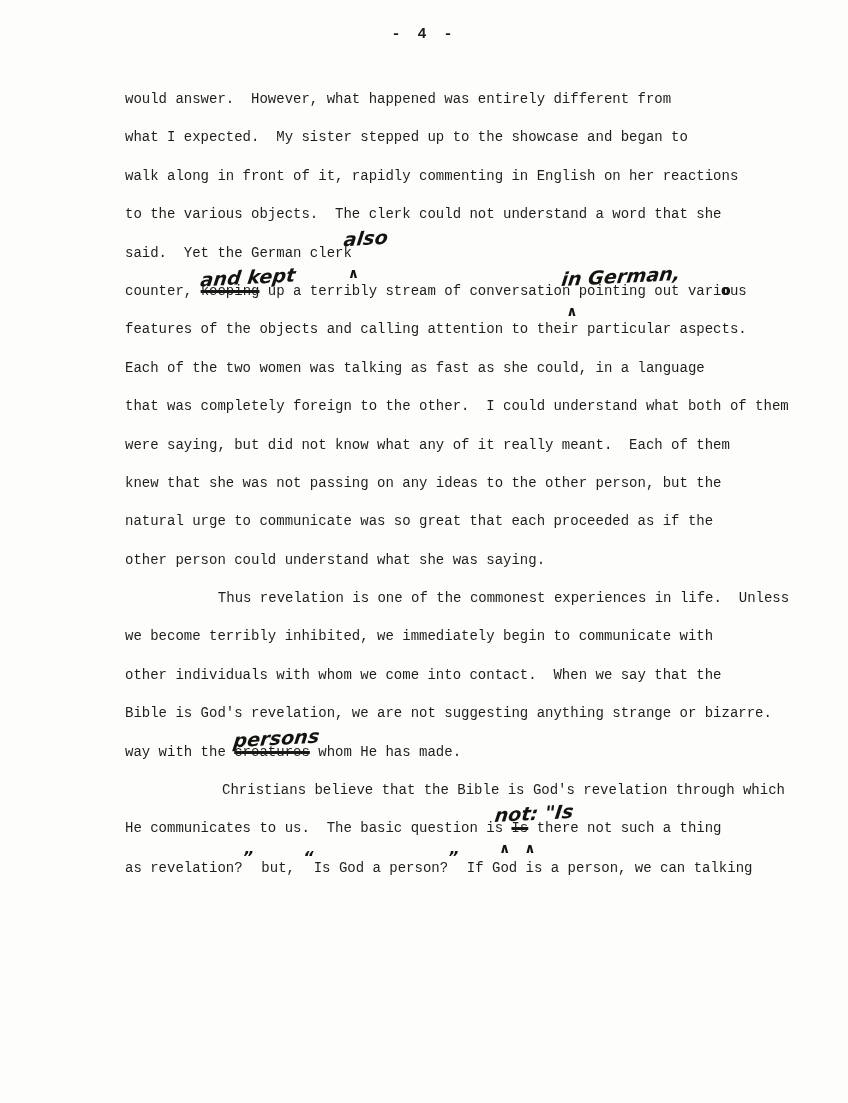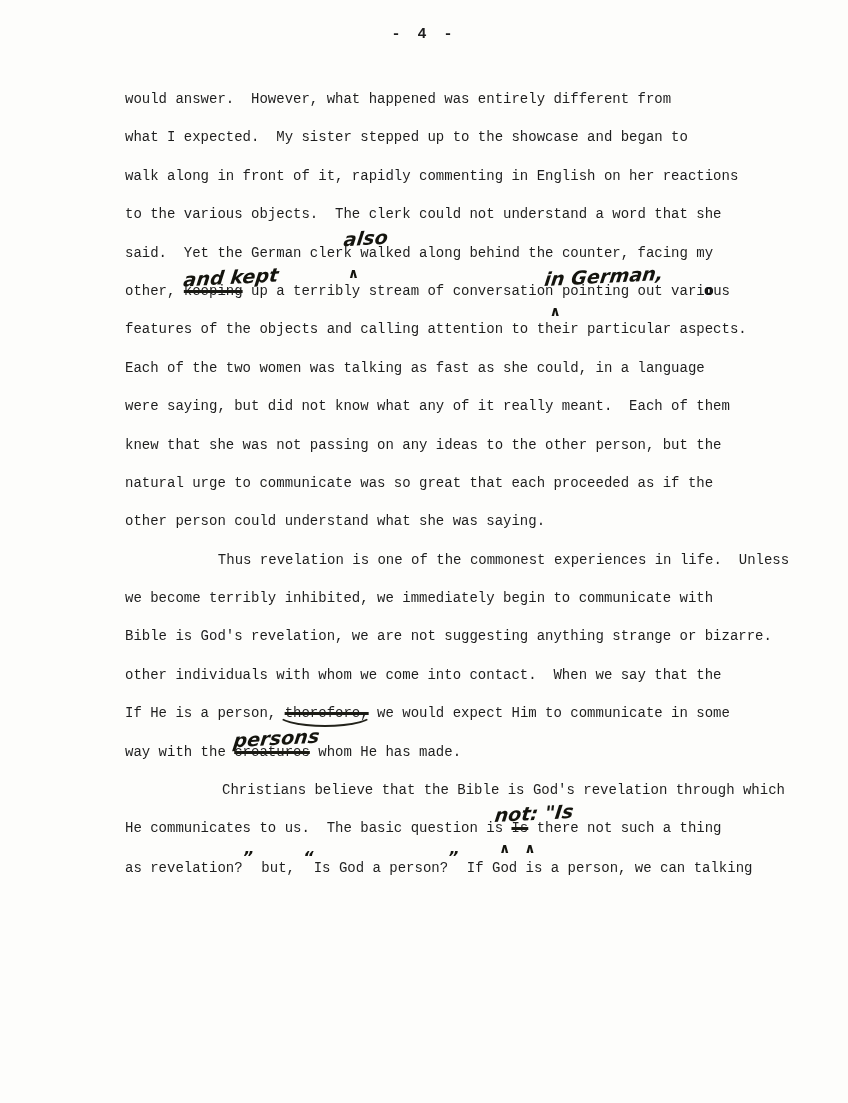--- a/index.html
+++ b/index.html
@@ -70,7 +70,7 @@
         <div class="line"><span class="typed">what I expected.  My sister stepped up to the showcase and began to</span></div>
         <div class="line"><span class="typed">walk along in front of it, rapidly commenting in English on her reactions</span></div>
         <div class="line"><span class="typed">to the various objects.  The clerk could not understand a word that she</span></div>
-        <div class="line"><span class="typed">said.  Yet the German clerk</span><span class="ins"><span class="hand">also</span><span class="caret">∧</span></span><span class="typed"> walked along behind the counter, facing my</span></div>
+        <div class="line"><span class="typed">said.  Yet the German clerk</span><span class="ins"><span class="hand">also</span><span class="caret">∧</span></span></div>
         <div class="line"><span class="typed">other, </span><span class="struck">keeping<span class="hand">and kept</span></span><span class="typed"> up a terribly stream of conversation</span><span class="ins"><span class="hand">in German,</span><span class="caret">∧</span></span><span class="typed"> pointing out vari</span><span class="overtype">o</span><span class="typed">us</span></div>
         <div class="line"><span class="typed">features of the objects and calling attention to their particular aspects.</span></div>
         <div class="line"><span class="typed">Each of the two women was talking as fast as she could, in a language</span></div>

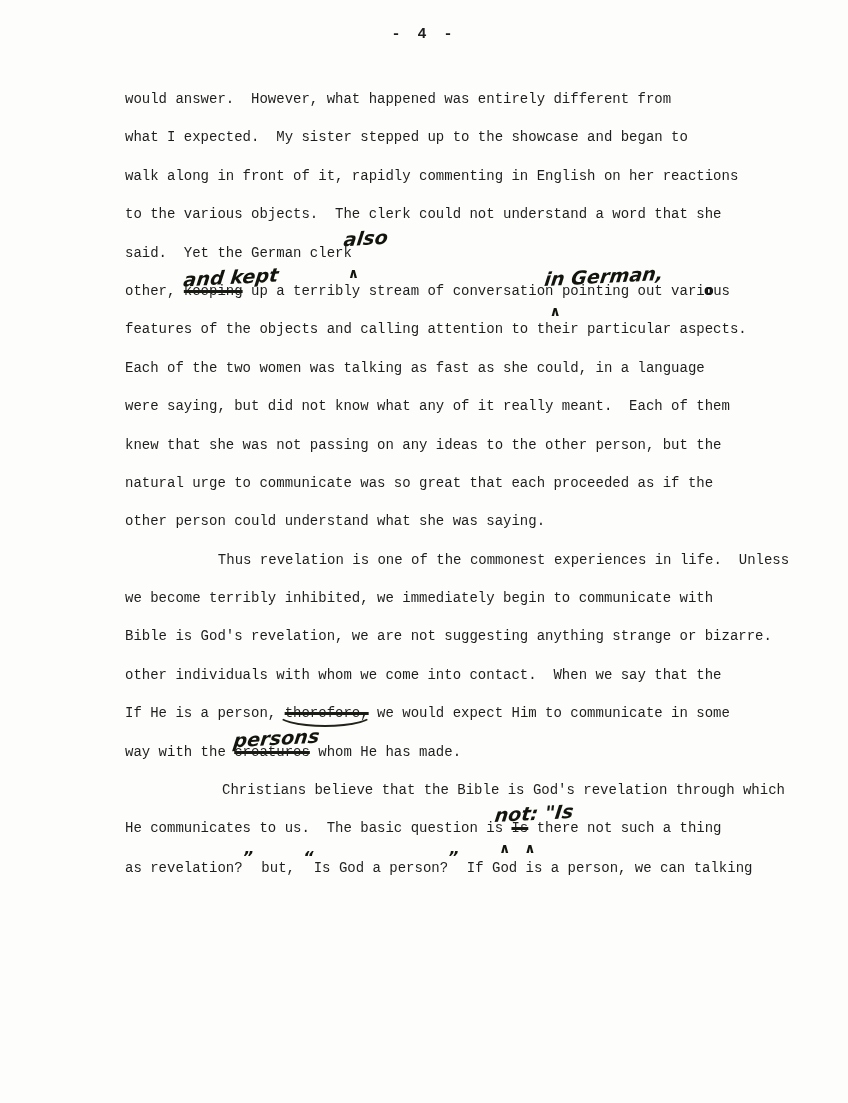--- a/index.html
+++ b/index.html
@@ -71,7 +71,7 @@
         <div class="line"><span class="typed">walk along in front of it, rapidly commenting in English on her reactions</span></div>
         <div class="line"><span class="typed">to the various objects.  The clerk could not understand a word that she</span></div>
         <div class="line"><span class="typed">said.  Yet the German clerk</span><span class="ins"><span class="hand">also</span><span class="caret">∧</span></span></div>
-        <div class="line"><span class="typed">other, </span><span class="struck">keeping<span class="hand">and kept</span></span><span class="typed"> up a terribly stream of conversation</span><span class="ins"><span class="hand">in German,</span><span class="caret">∧</span></span><span class="typed"> pointing out vari</span><span class="overtype">o</span><span class="typed">us</span></div>
+        <div class="line"><span class="typed">counter, </span><span class="struck">keeping<span class="hand">and kept</span></span><span class="typed"> up a terribly stream of conversation</span><span class="ins"><span class="hand">in German,</span><span class="caret">∧</span></span><span class="typed"> pointing out vari</span><span class="overtype">o</span><span class="typed">us</span></div>
         <div class="line"><span class="typed">features of the objects and calling attention to their particular aspects.</span></div>
         <div class="line"><span class="typed">Each of the two women was talking as fast as she could, in a language</span></div>
         <div class="line"><span class="typed">were saying, but did not know what any of it really meant.  Each of them</span></div>

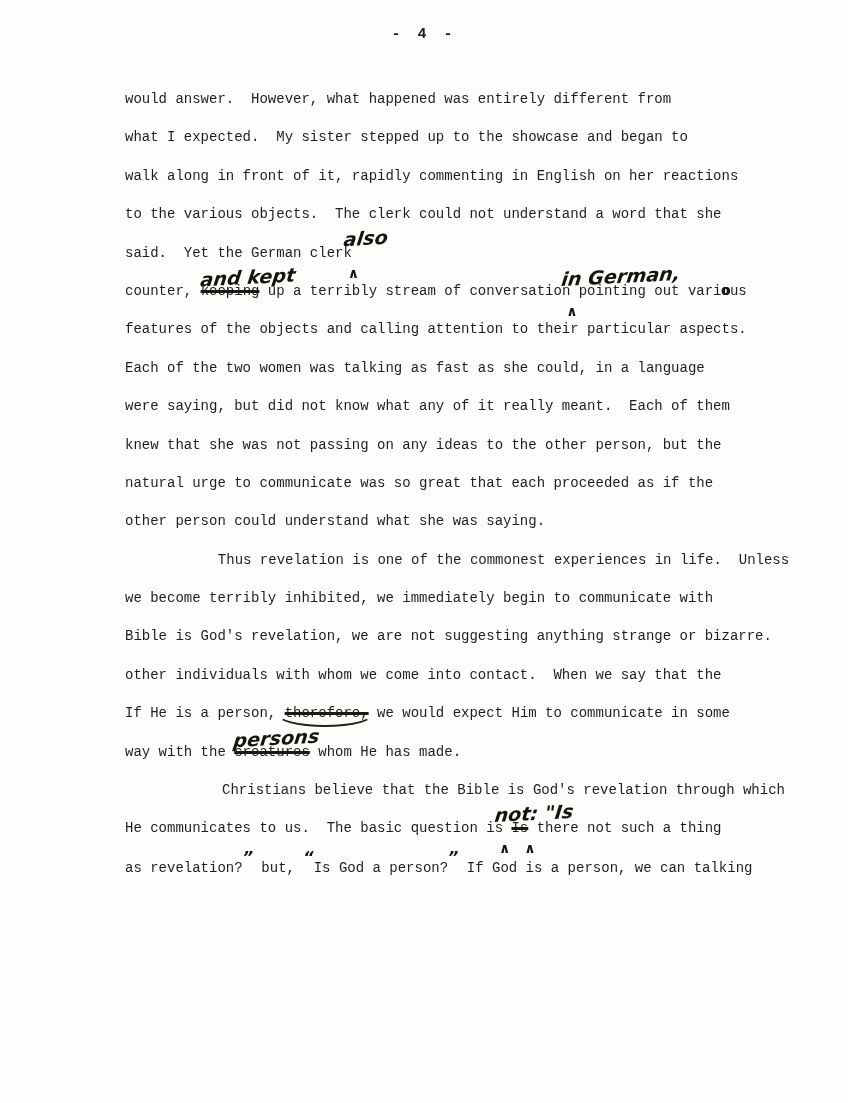--- a/index.html
+++ b/index.html
@@ -74,6 +74,7 @@
         <div class="line"><span class="typed">counter, </span><span class="struck">keeping<span class="hand">and kept</span></span><span class="typed"> up a terribly stream of conversation</span><span class="ins"><span class="hand">in German,</span><span class="caret">∧</span></span><span class="typed"> pointing out vari</span><span class="overtype">o</span><span class="typed">us</span></div>
         <div class="line"><span class="typed">features of the objects and calling attention to their particular aspects.</span></div>
         <div class="line"><span class="typed">Each of the two women was talking as fast as she could, in a language</span></div>
+        <div class="line"><span class="typed">that was completely foreign to the other.  I could understand what both of them</span></div>
         <div class="line"><span class="typed">were saying, but did not know what any of it really meant.  Each of them</span></div>
         <div class="line"><span class="typed">knew that she was not passing on any ideas to the other person, but the</span></div>
         <div class="line"><span class="typed">natural urge to communicate was so great that each proceeded as if the</span></div>

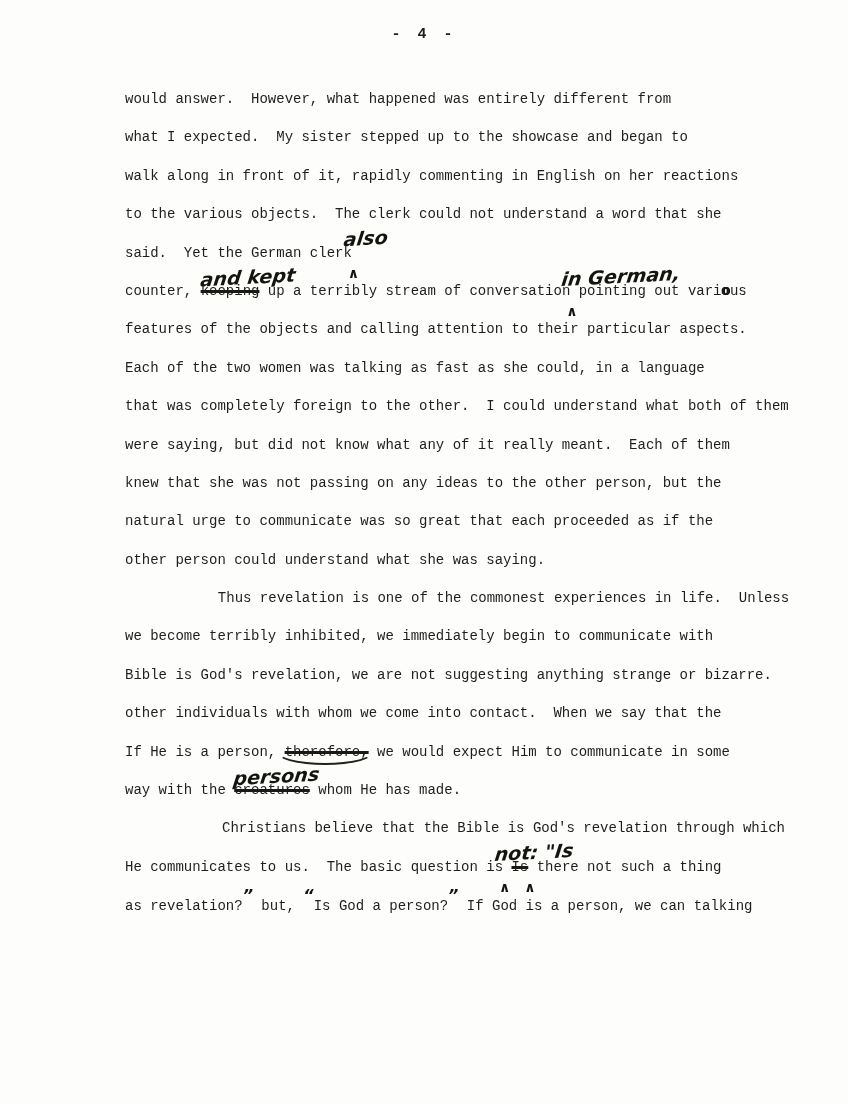--- a/index.html
+++ b/index.html
@@ -83,8 +83,8 @@
       <div class="para indent">
         <div class="line"><span class="typed">Thus revelation is one of the commonest experiences in life.  Unless</span></div>
         <div class="line"><span class="typed">we become terribly inhibited, we immediately begin to communicate with</span></div>
+        <div class="line"><span class="typed">other individuals with whom we come into contact.  When we say that the</span></div>
         <div class="line"><span class="typed">Bible is God's revelation, we are not suggesting anything strange or bizarre.</span></div>
-        <div class="line"><span class="typed">other individuals with whom we come into contact.  When we say that the</span></div>
         <div class="line"><span class="typed">If He is a person, </span><span class="struck loop">therefore,</span><span class="typed"> we would expect Him to communicate in some</span></div>
         <div class="line"><span class="typed">way with the </span><span class="struck">creatures<span class="hand">persons</span></span><span class="typed"> whom He has made.</span></div>
       </div>

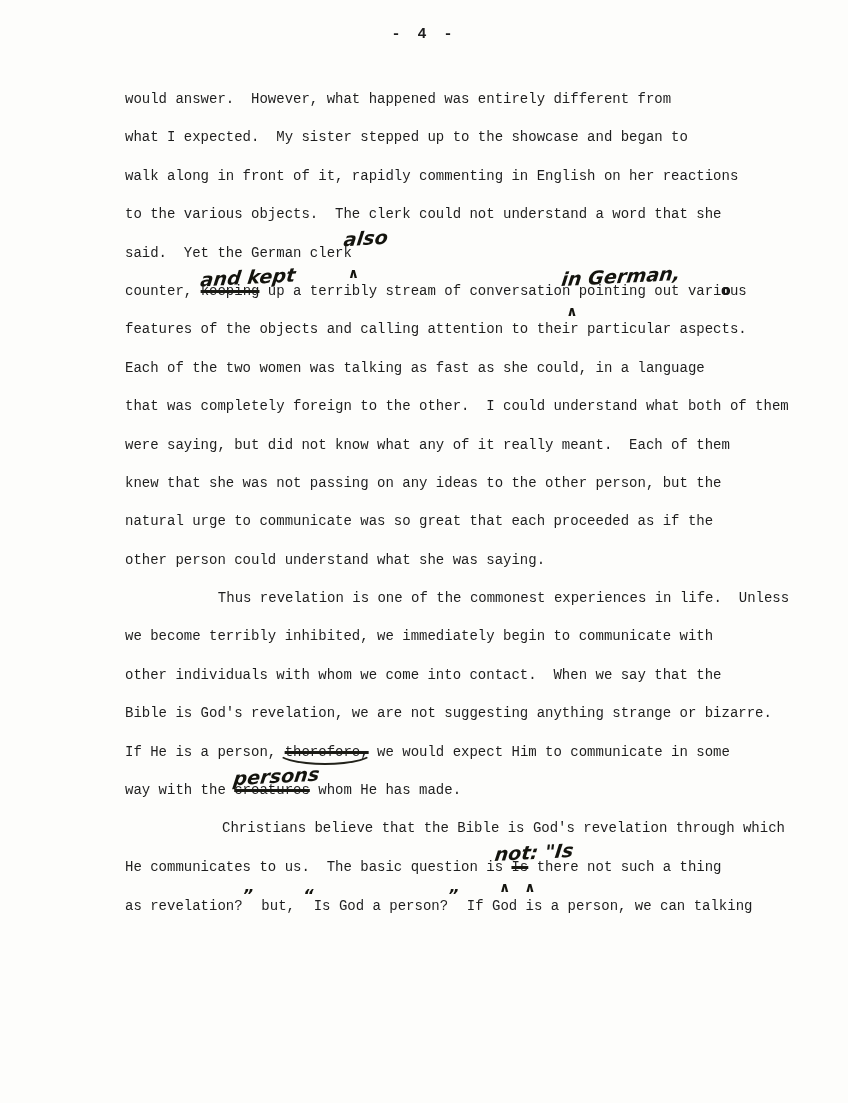--- a/index.html
+++ b/index.html
@@ -85,7 +85,6 @@
         <div class="line"><span class="typed">we become terribly inhibited, we immediately begin to communicate with</span></div>
         <div class="line"><span class="typed">other individuals with whom we come into contact.  When we say that the</span></div>
         <div class="line"><span class="typed">Bible is God's revelation, we are not suggesting anything strange or bizarre.</span></div>
-        <div class="line"><span class="typed">If He is a person, </span><span class="struck loop">therefore,</span><span class="typed"> we would expect Him to communicate in some</span></div>
         <div class="line"><span class="typed">way with the </span><span class="struck">creatures<span class="hand">persons</span></span><span class="typed"> whom He has made.</span></div>
       </div>
       <div class="para indent">

